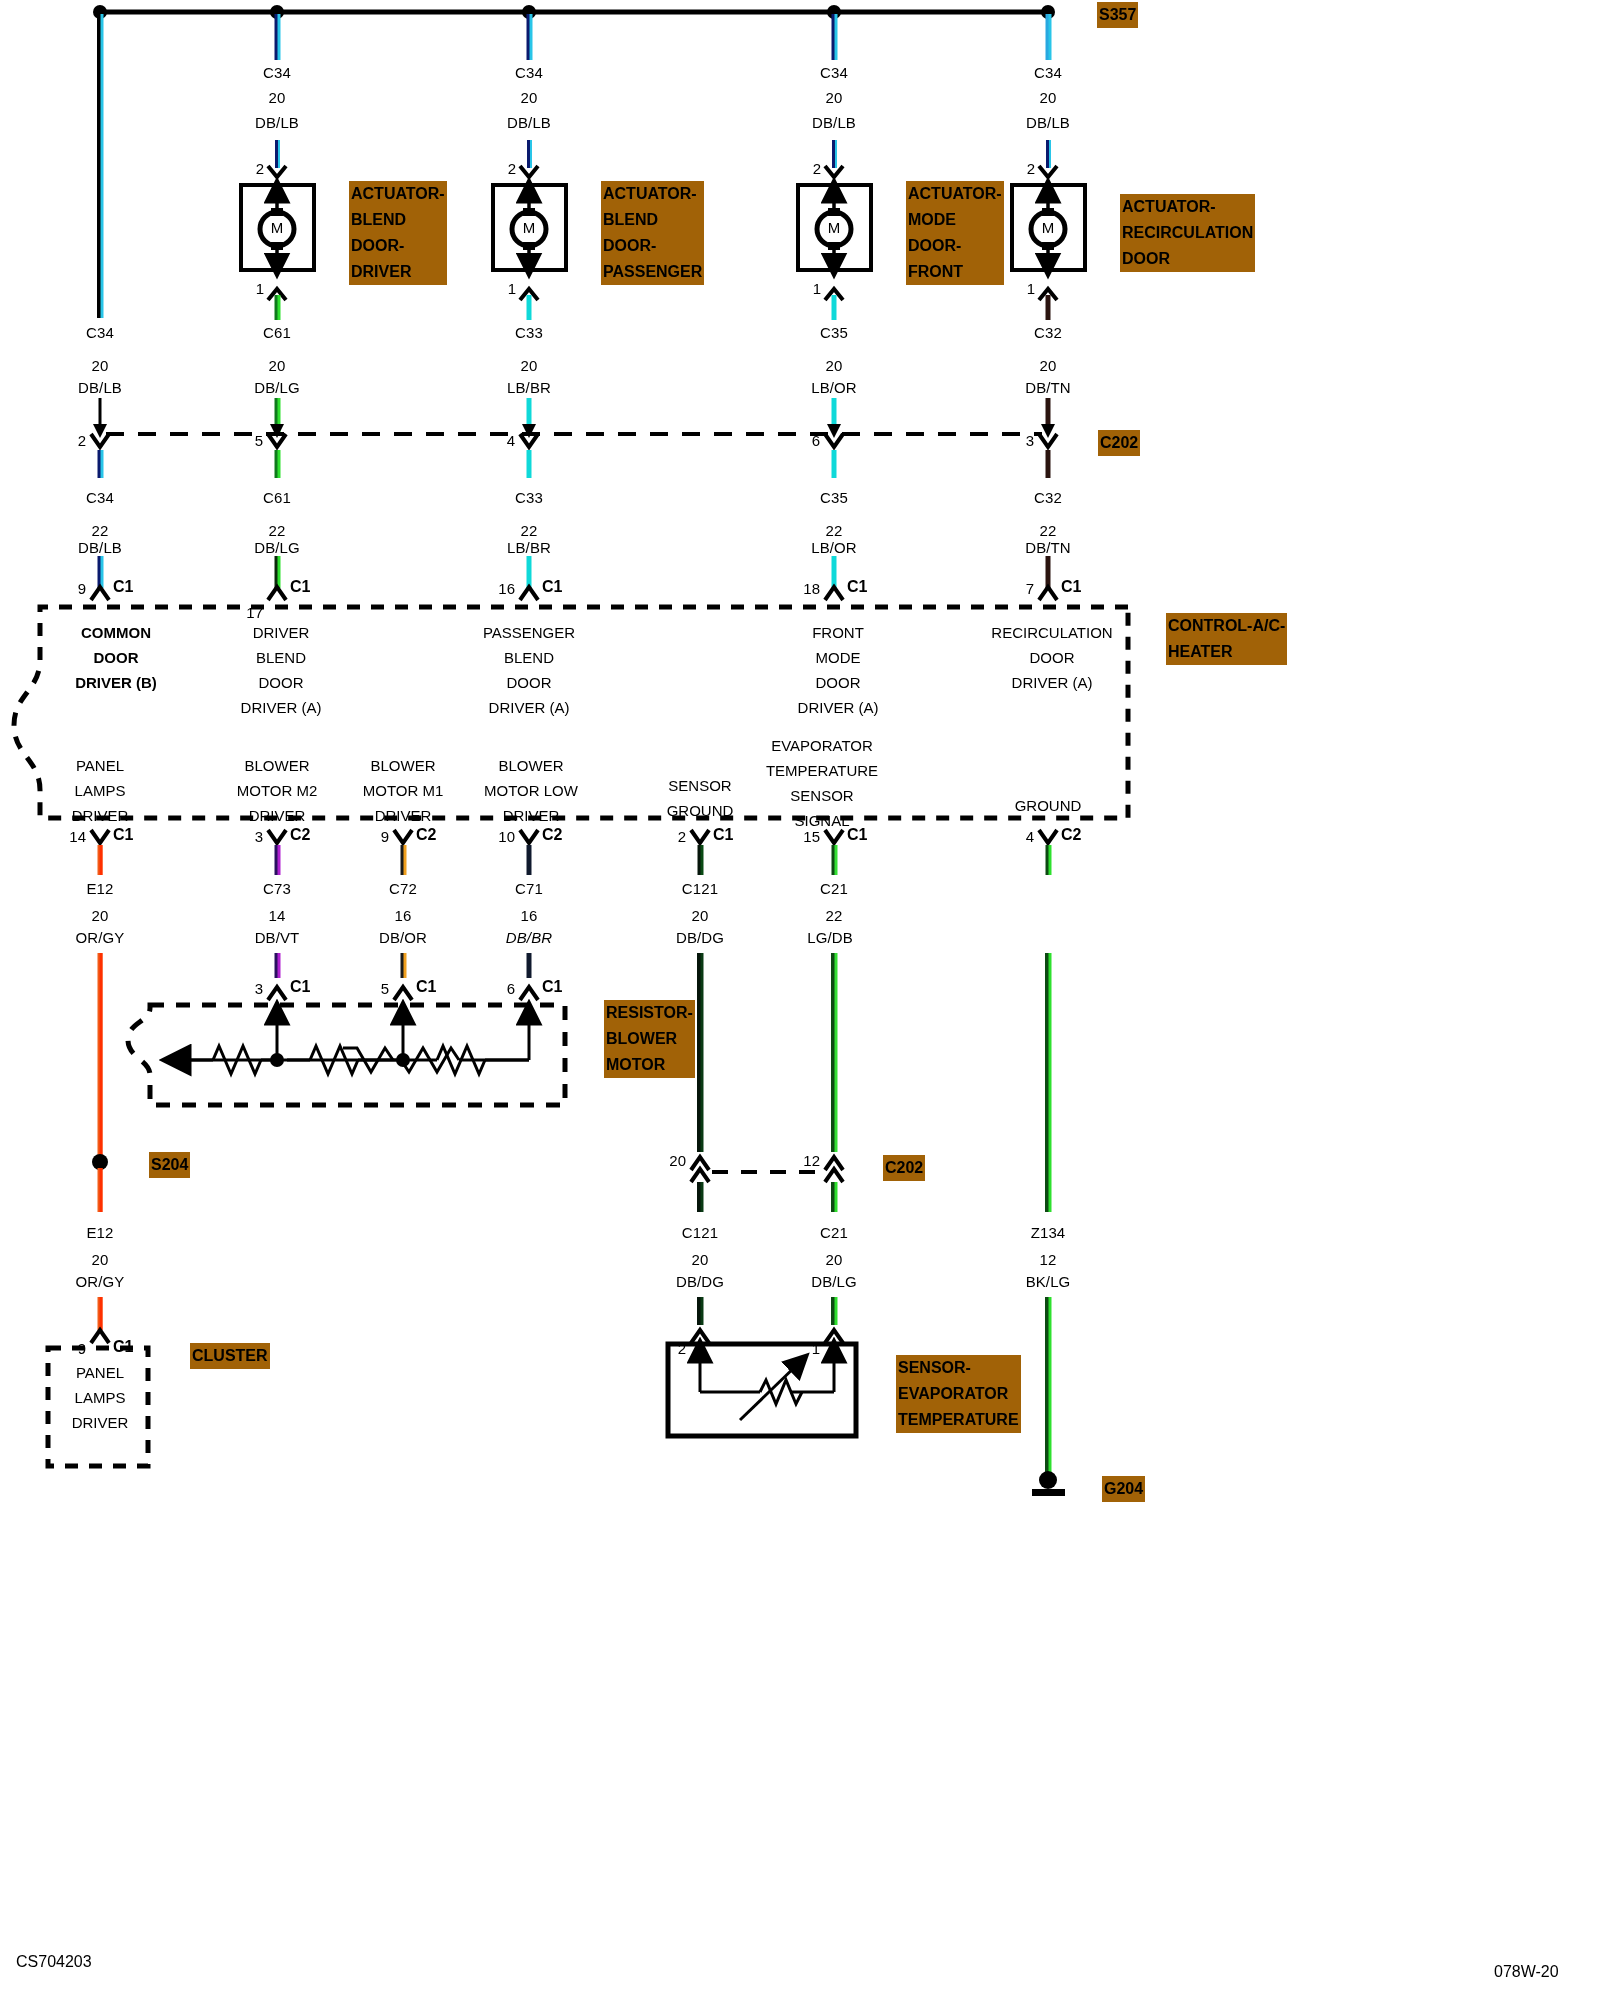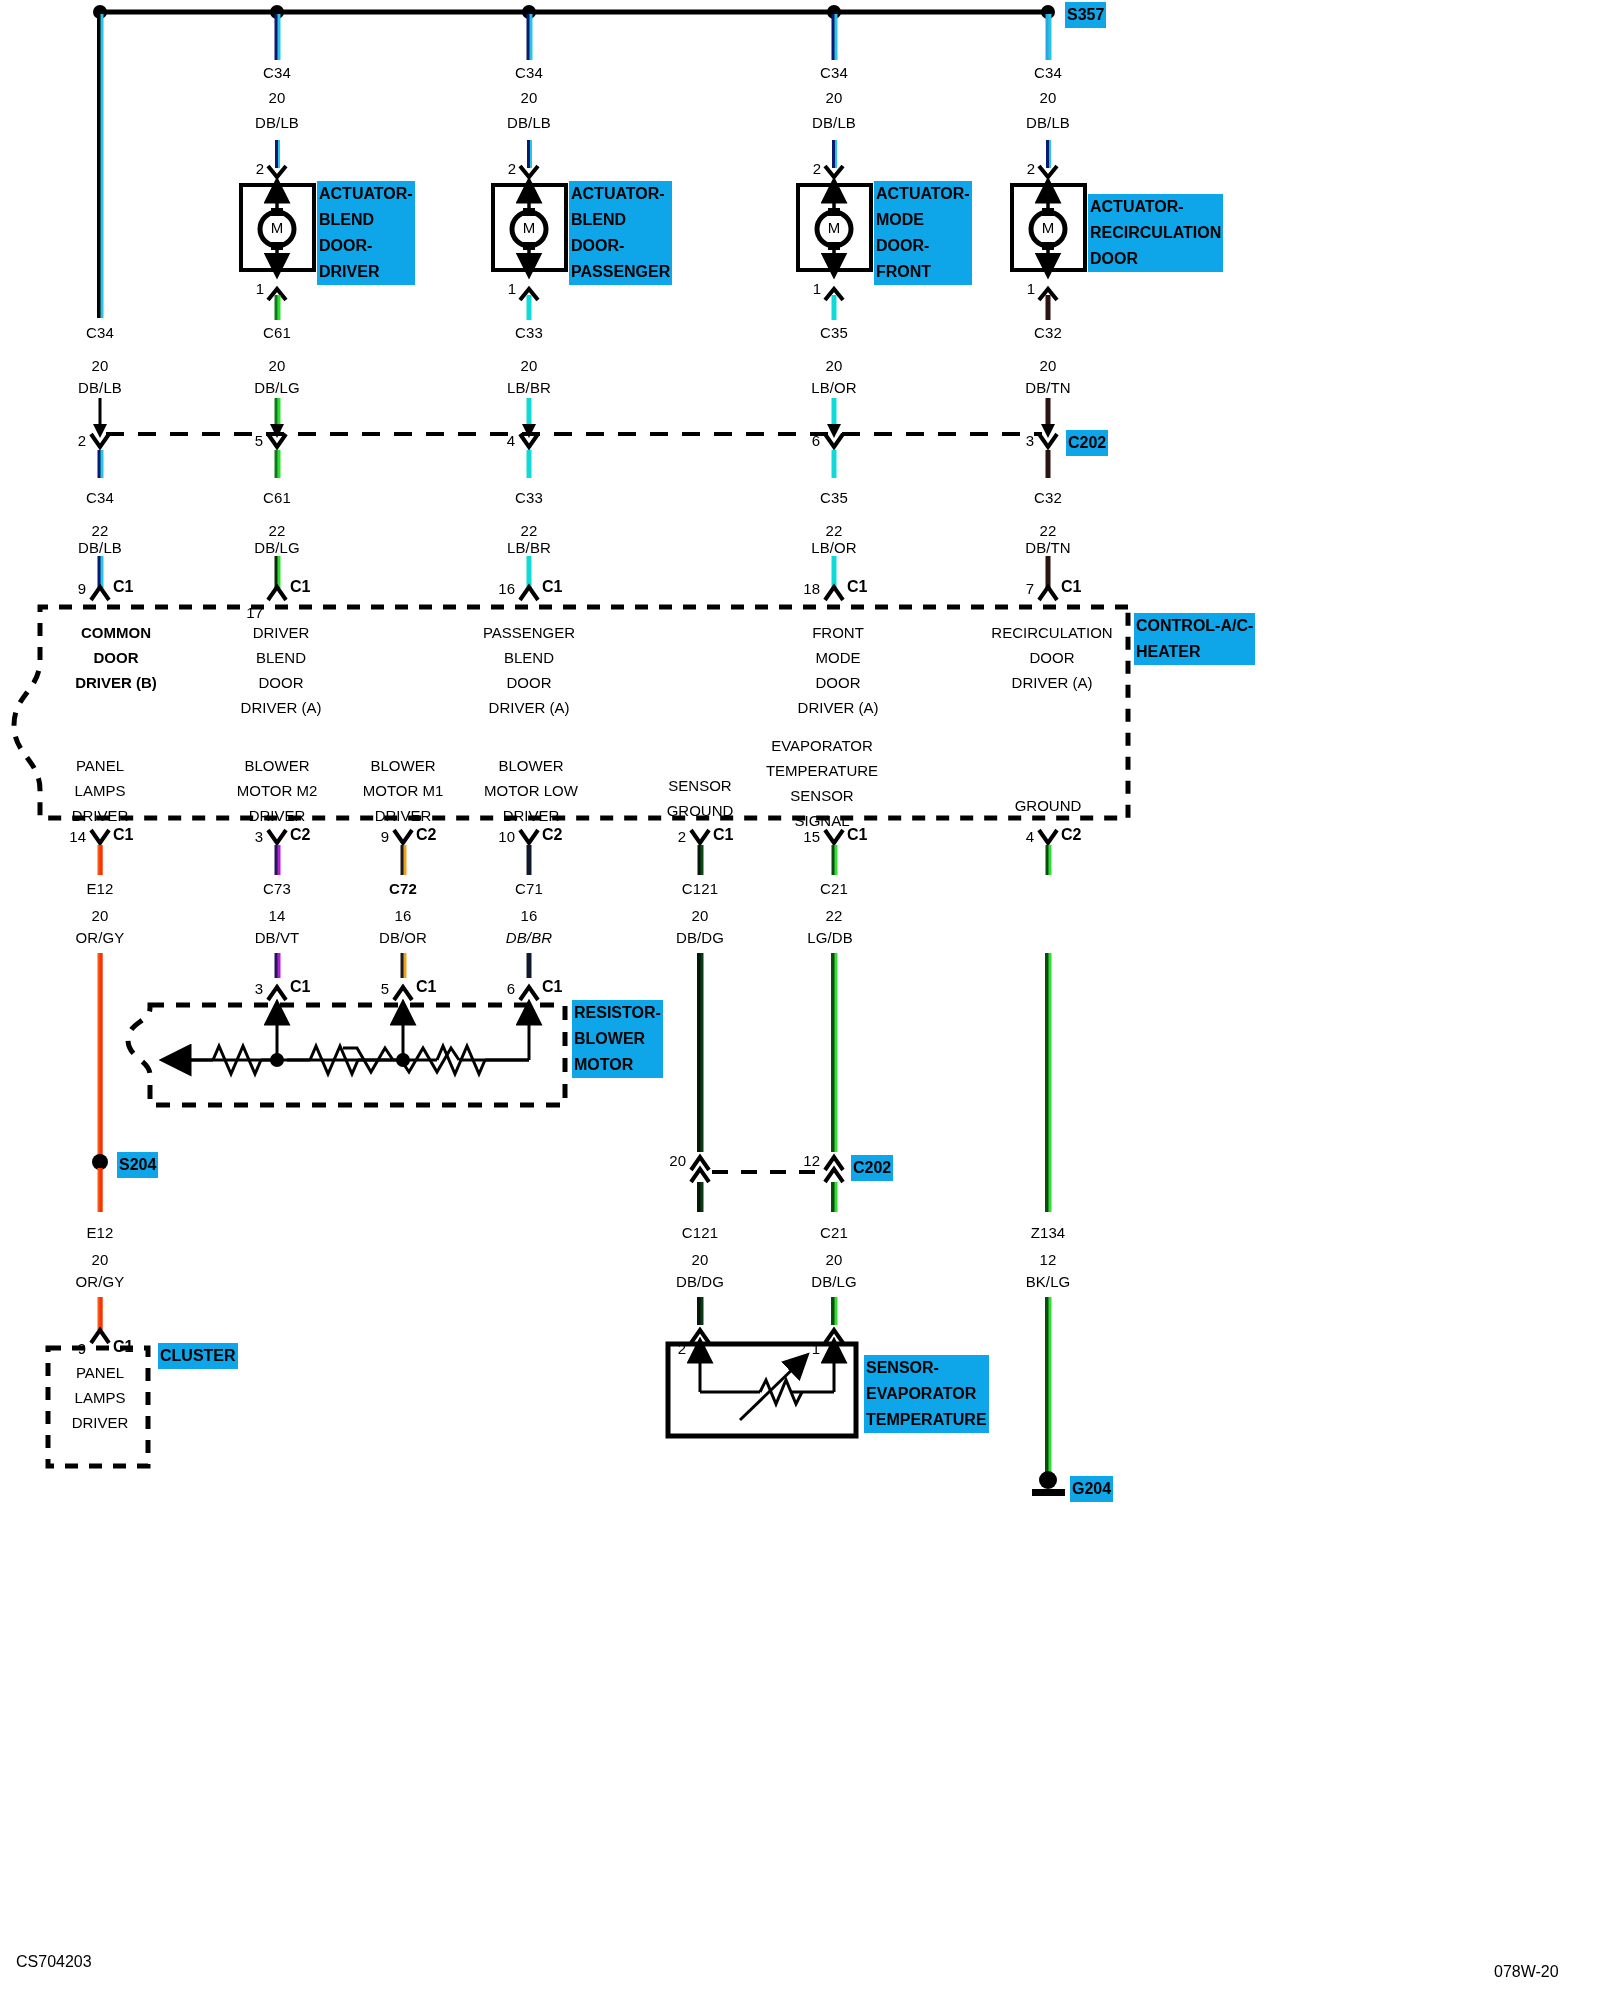--- a/index.html
+++ b/index.html
@@ -10,8 +10,8 @@
   .lbl{position:absolute;font-size:15px;line-height:25px;white-space:nowrap;
        text-align:center;letter-spacing:.1px;}
   .lbl.ctr{transform:translateX(-50%);}
-  .hl{position:absolute;background:#0ea5e9;font-weight:bold;font-size:16px;
-      line-height:26px;white-space:nowrap;padding:0 2px;}
+  .hl{position:absolute;background:#a16207;font-weight:bold;font-size:16px;
+      line-height:26px;white-space:nowrap;padding:0 2px;margin-left:32px;}
   .pin{position:absolute;font-size:15px;transform:translateX(-100%);}
   .conn{position:absolute;font-size:16px;font-weight:bold;}
   .foot{position:absolute;font-size:16px;}

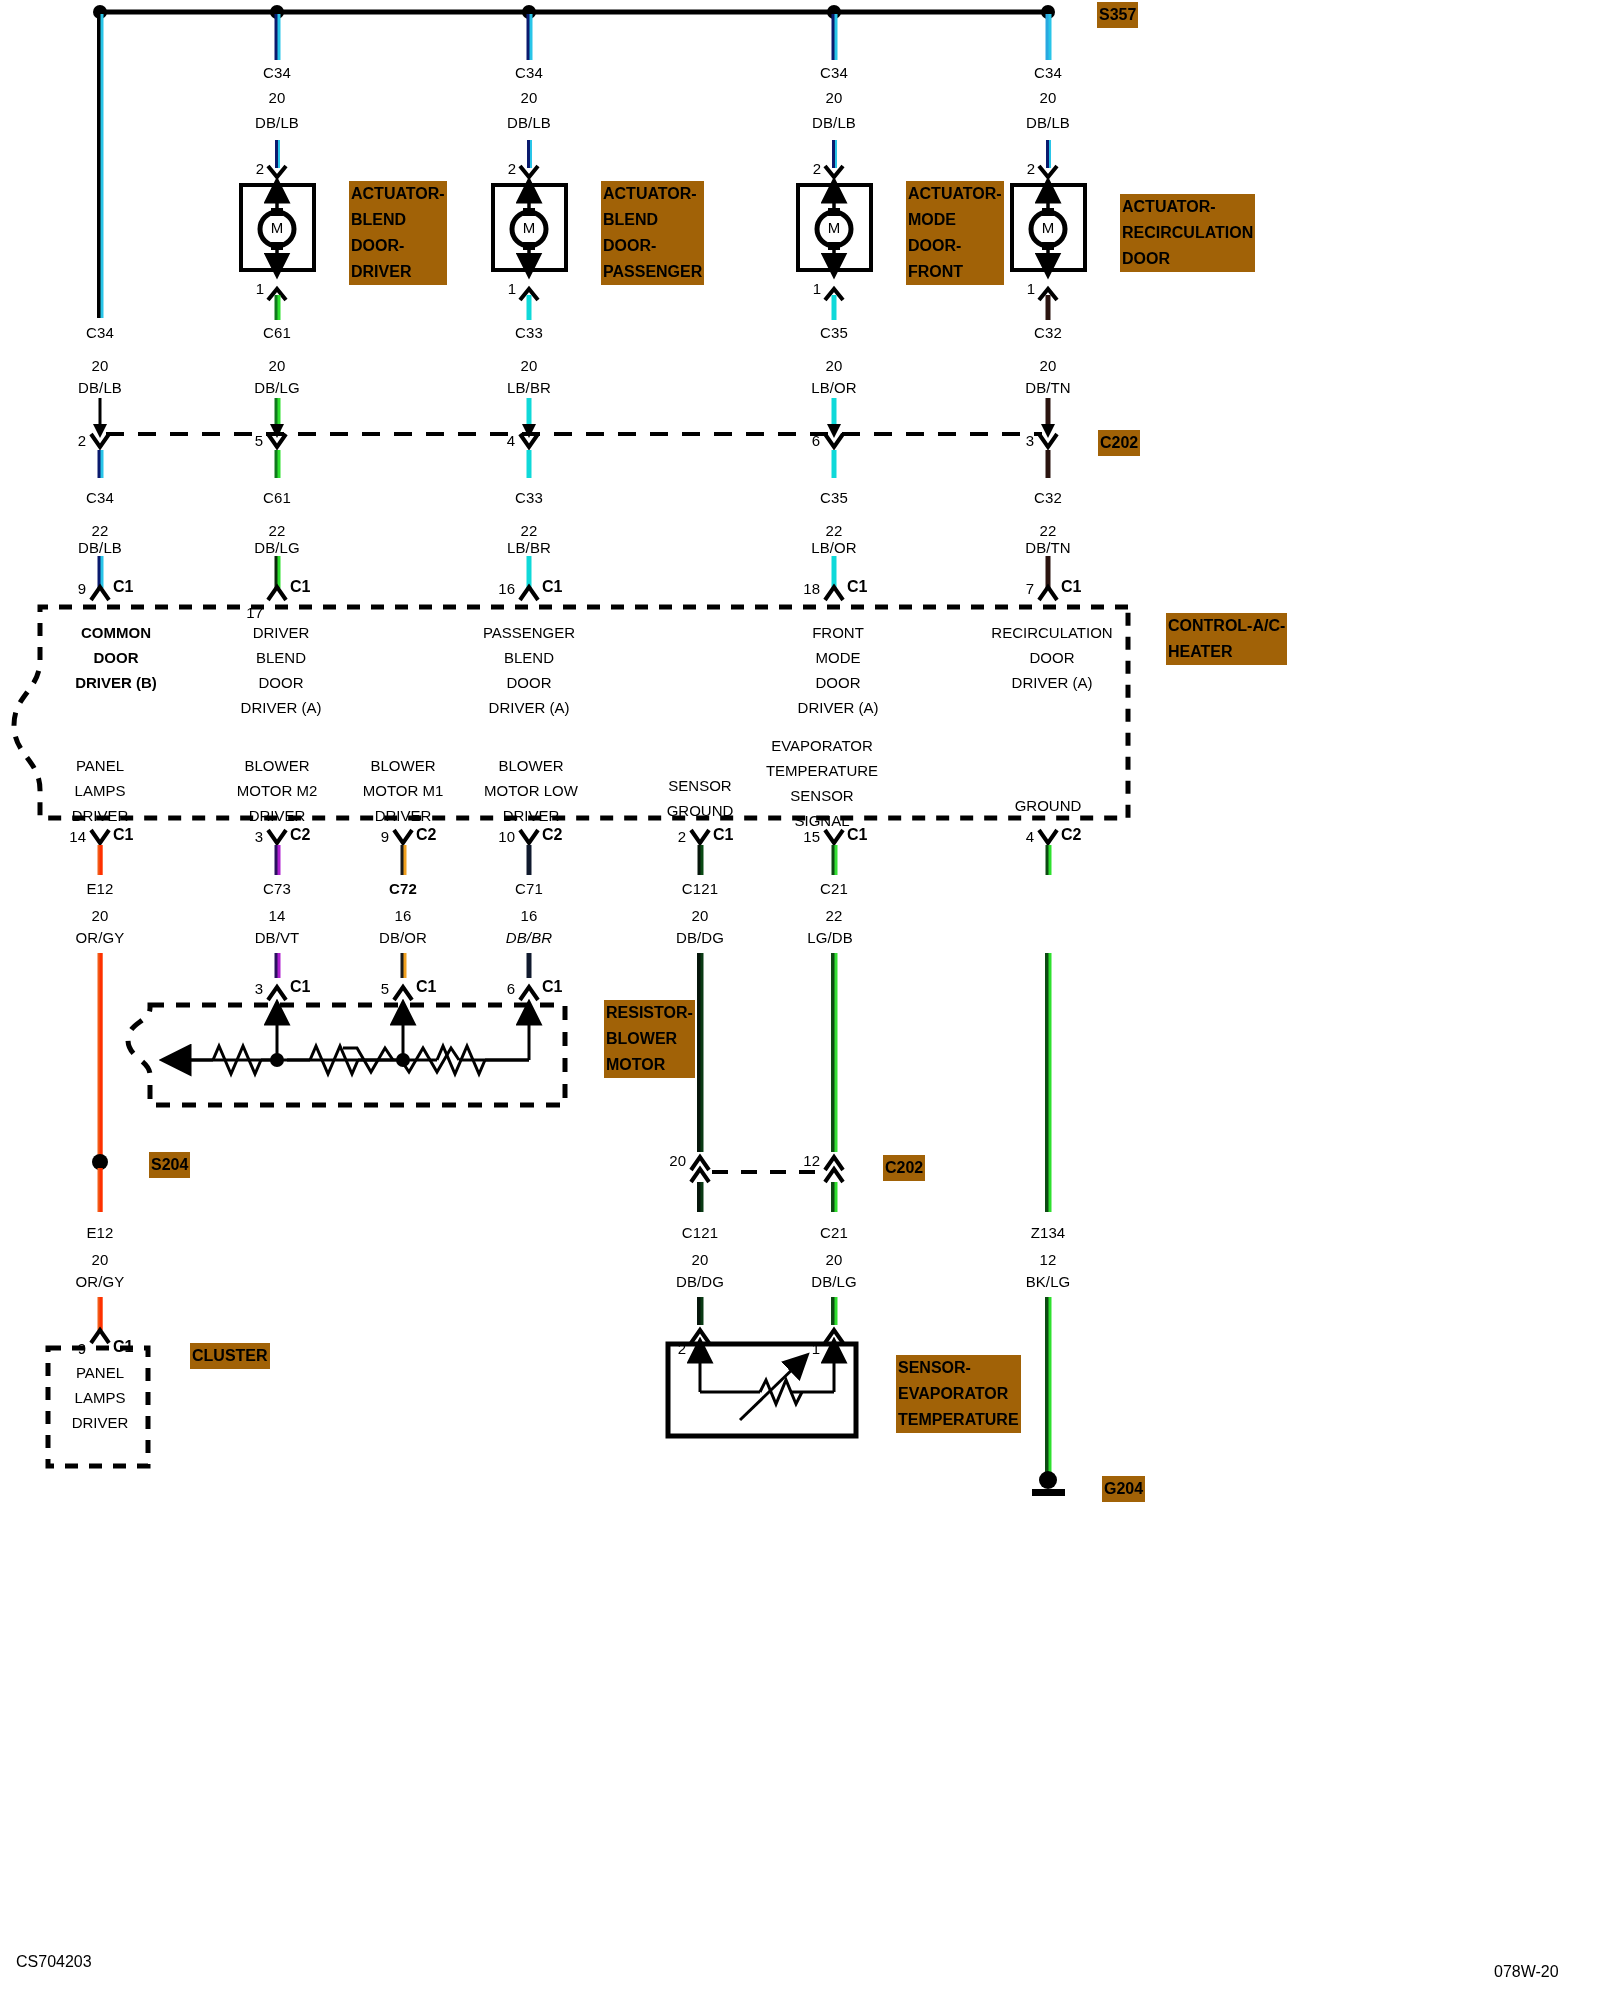--- a/index.html
+++ b/index.html
@@ -502,7 +502,7 @@
 <div class="lbl ctr" style="left:277px;top:903px;">14</div>
 <div class="lbl ctr" style="left:277px;top:925px;">DB/VT</div>
 
-<div class="lbl ctr" style="left:403px;top:876px;font-weight:bold;">C72</div>
+<div class="lbl ctr" style="left:403px;top:876px;">C72</div>
 <div class="lbl ctr" style="left:403px;top:903px;">16</div>
 <div class="lbl ctr" style="left:403px;top:925px;">DB/OR</div>
 

